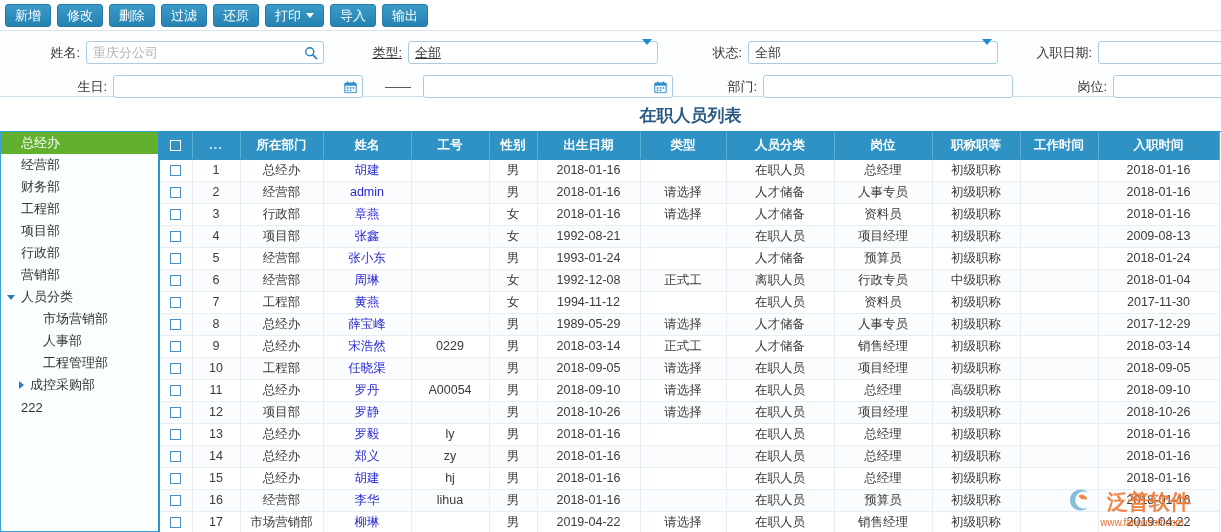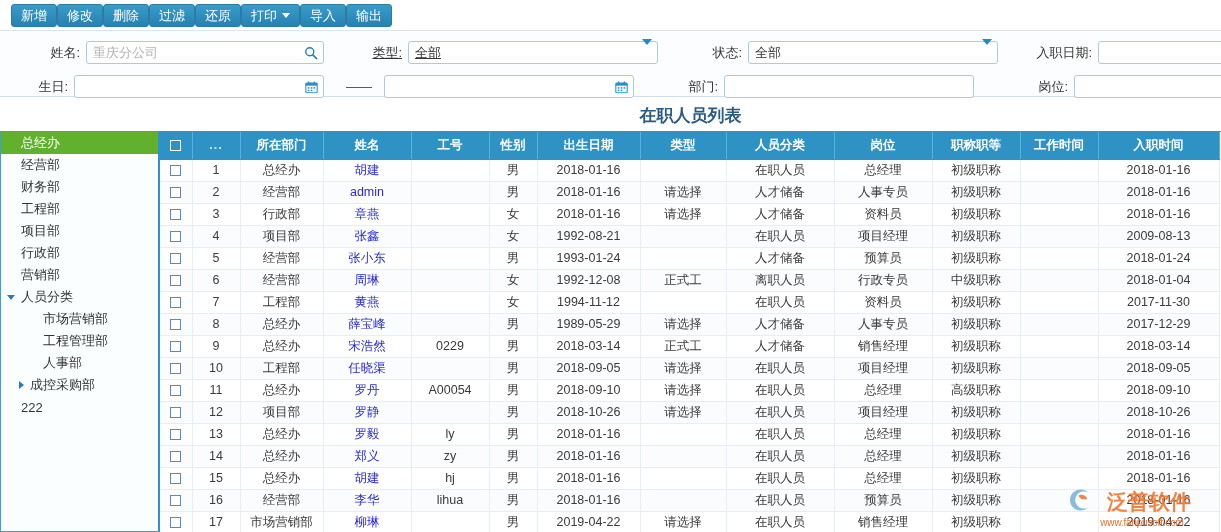--- a/index.html
+++ b/index.html
@@ -21,7 +21,8 @@
     border-bottom: 1px solid #d9e4ec;
     display: flex;
     align-items: center;
-    padding-left: 11px;
+    padding-left: 5px;
+    gap: 6px;
   }
   .tbtn {
     background: #2e8ab8;

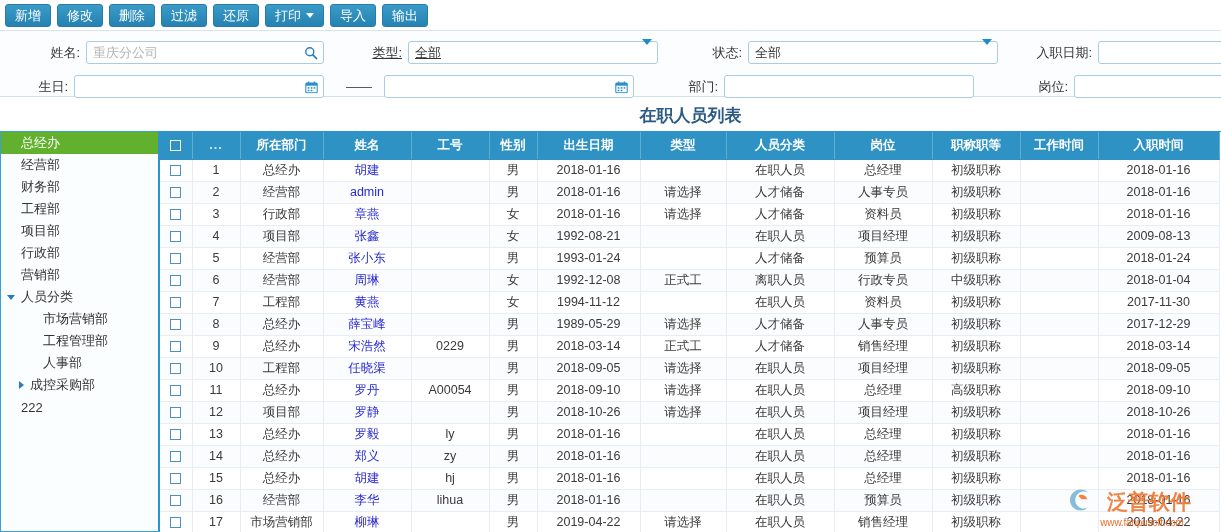--- a/index.html
+++ b/index.html
@@ -299,7 +299,7 @@
       </div>
     </div>
 
-    <div class="srow" style="margin-top:5px;">
+    <div class="srow" style="margin-top:5px;margin-left:39px;">
       <div class="fld">
         <div class="flabel" style="width:68px;margin-right:6px;">生日:</div>
         <div class="fctl" style="width:250px;">

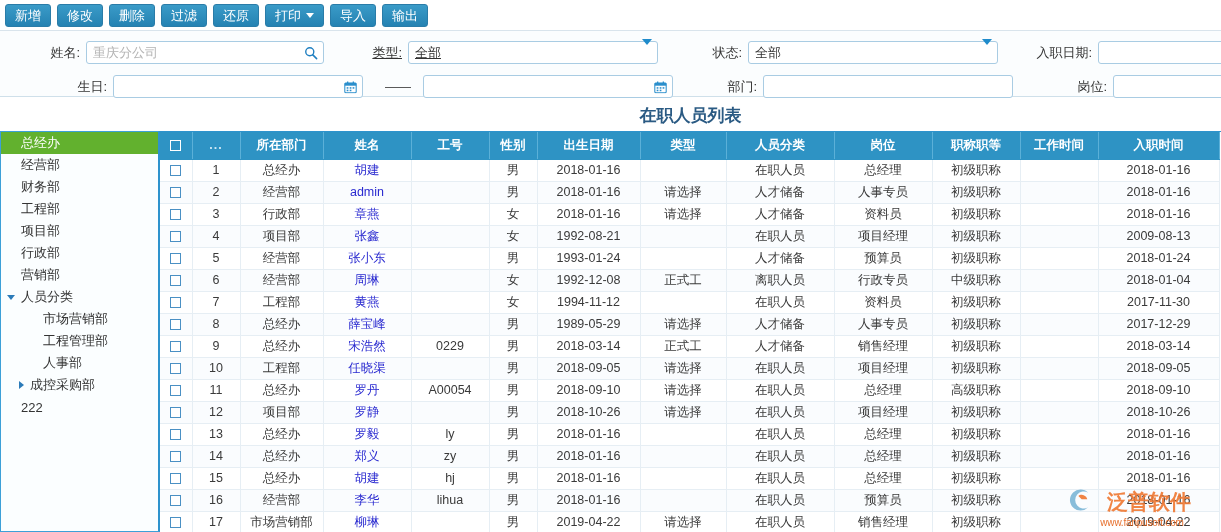--- a/index.html
+++ b/index.html
@@ -395,11 +395,11 @@
         </div>
         <div class="tnode" style="padding-left: 28px;">
           <span class="arrow-sp"></span>
+          <span class="tlabel">人事部</span>
+        </div>
+        <div class="tnode" style="padding-left: 28px;">
+          <span class="arrow-sp"></span>
           <span class="tlabel">工程管理部</span>
-        </div>
-        <div class="tnode" style="padding-left: 28px;">
-          <span class="arrow-sp"></span>
-          <span class="tlabel">人事部</span>
         </div>
         <div class="tnode" style="padding-left: 18px;">
           <span class="arrow-rt"></span>

